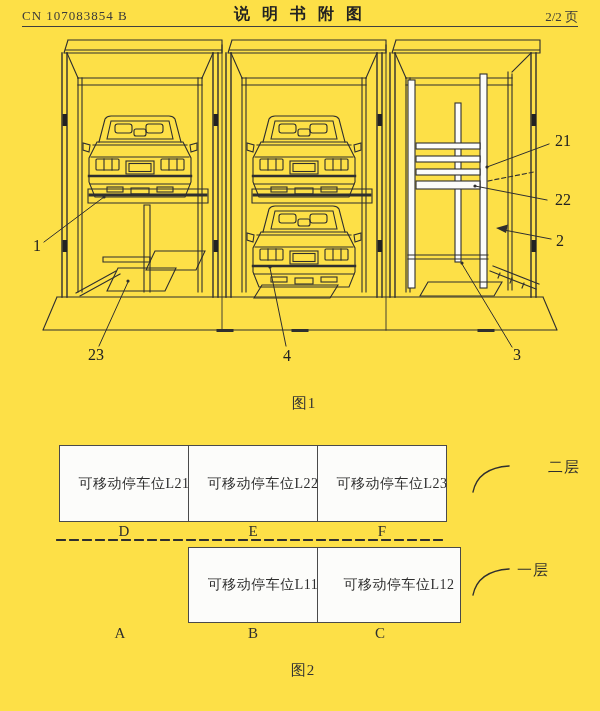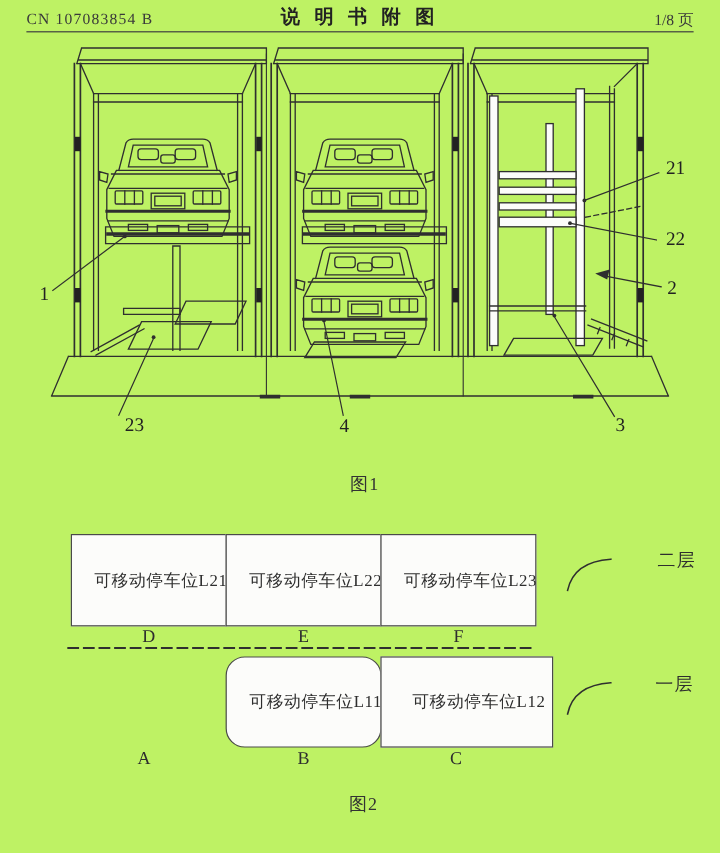--- a/index.html
+++ b/index.html
@@ -5,7 +5,7 @@
   html,body{margin:0;padding:0;background:#ffffff;}
   .page{
     position:relative;width:600px;height:711px;overflow:hidden;
-    background:#bef264;
+    background:#fde047;
     font-family:"Liberation Serif","DejaVu Serif",serif;
     color:#333;
   }

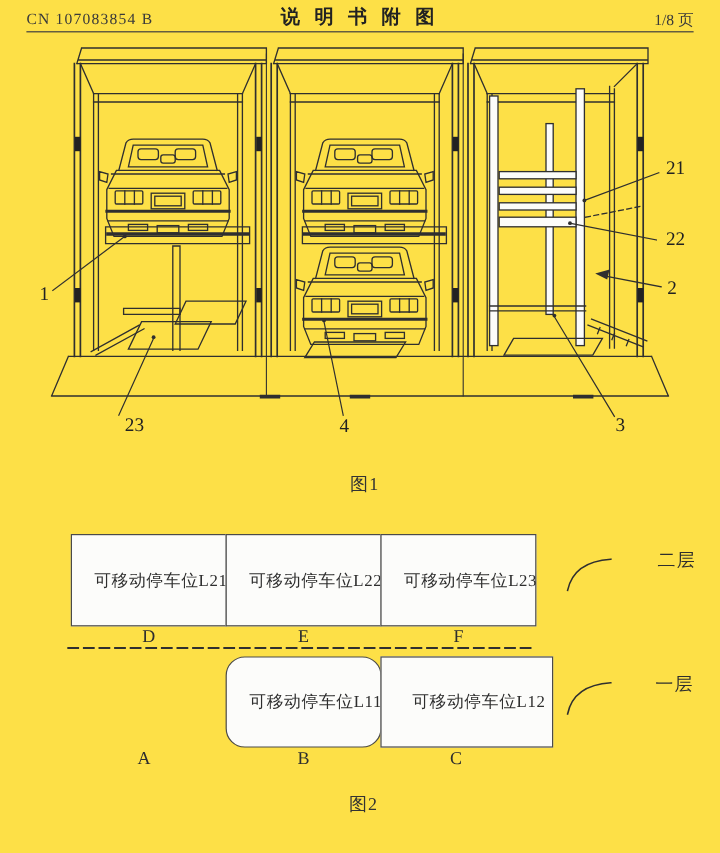--- a/index.html
+++ b/index.html
@@ -35,7 +35,7 @@
 
   <div class="hdr-left">CN 107083854 B</div>
   <div class="hdr-title">说 明 书 附 图</div>
-  <div class="hdr-right">1/8 页</div>
+  <div class="hdr-right">2/2 页</div>
   <div class="hdr-rule"></div>
 
   <svg class="art" width="600" height="711" viewBox="0 0 600 711" xmlns="http://www.w3.org/2000/svg" xmlns:xlink="http://www.w3.org/1999/xlink">

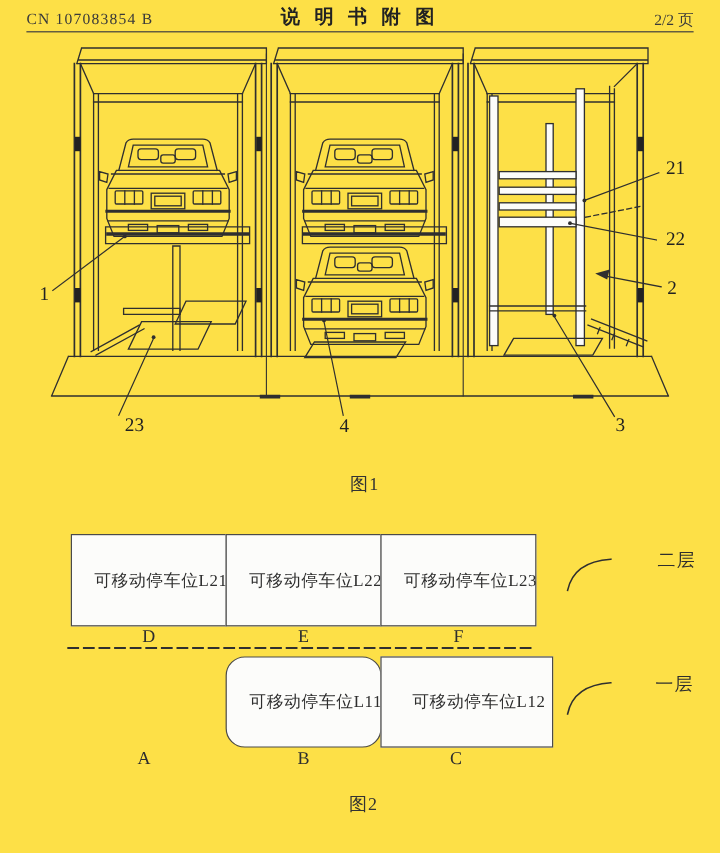--- a/index.html
+++ b/index.html
@@ -170,7 +170,7 @@
   <span class="ref" style="left:287px;top:348px;">4</span>
   <span class="ref" style="left:563px;top:133px;">21</span>
   <span class="ref" style="left:563px;top:192px;">22</span>
-  <span class="ref" style="left:96px;top:347px;margin-left:16px;">23</span>
+  <span class="ref" style="left:96px;top:347px;">23</span>
 
   <div class="figcap" style="left:304px;top:394px;">图1</div>
 

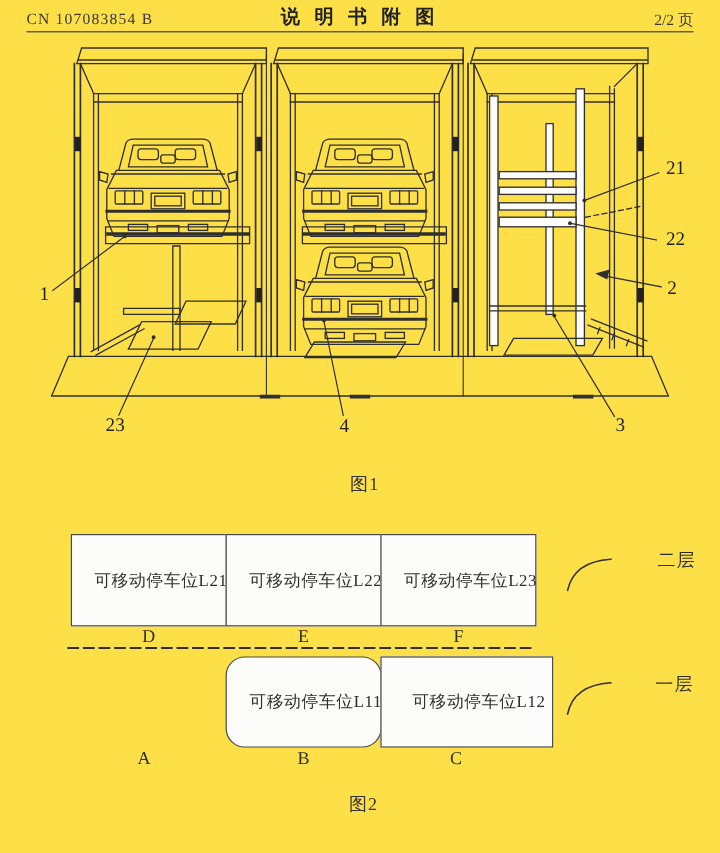--- a/index.html
+++ b/index.html
@@ -191,7 +191,7 @@
   <span class="poslet" style="left:253px;top:626px;">B</span>
   <span class="poslet" style="left:380px;top:626px;">C</span>
 
-  <div class="layerlab" style="left:517px;top:561px;margin-left:29px;">一层</div>
+  <div class="layerlab" style="left:517px;top:561px;">一层</div>
 
   <div class="figcap" style="left:303px;top:661px;">图2</div>
 

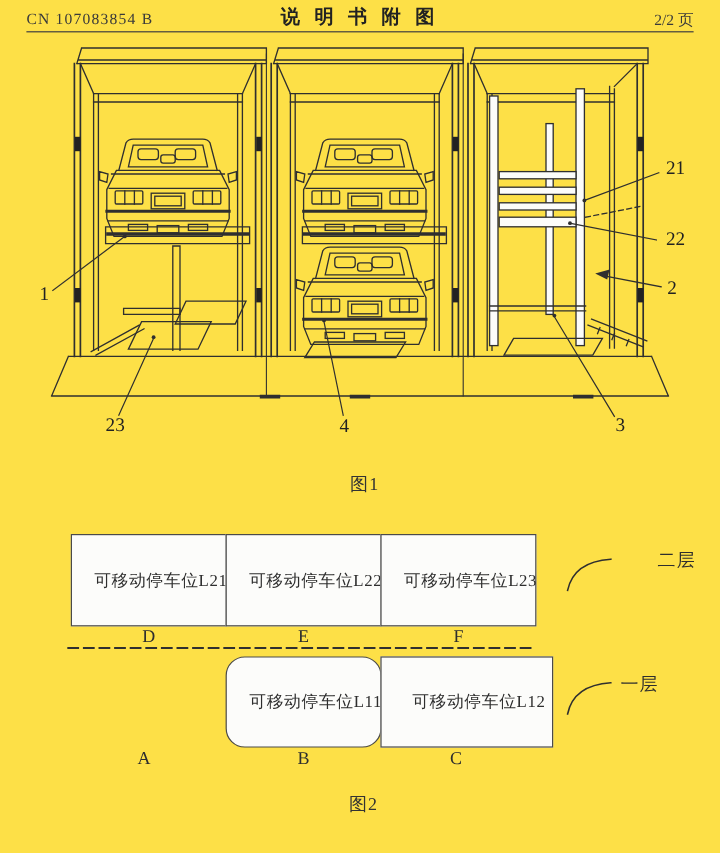--- a/index.html
+++ b/index.html
@@ -184,7 +184,7 @@
 
   <div class="layerlab" style="left:548px;top:458px;">二层</div>
 
-  <div class="cell" style="left:188px;top:547px;width:130px;height:76px;border-radius:16px;">可移动停车位L11</div>
+  <div class="cell" style="left:188px;top:547px;width:130px;height:76px;">可移动停车位L11</div>
   <div class="cell" style="left:317px;top:547px;width:144px;height:76px;">可移动停车位L12</div>
 
   <span class="poslet" style="left:120px;top:626px;">A</span>

